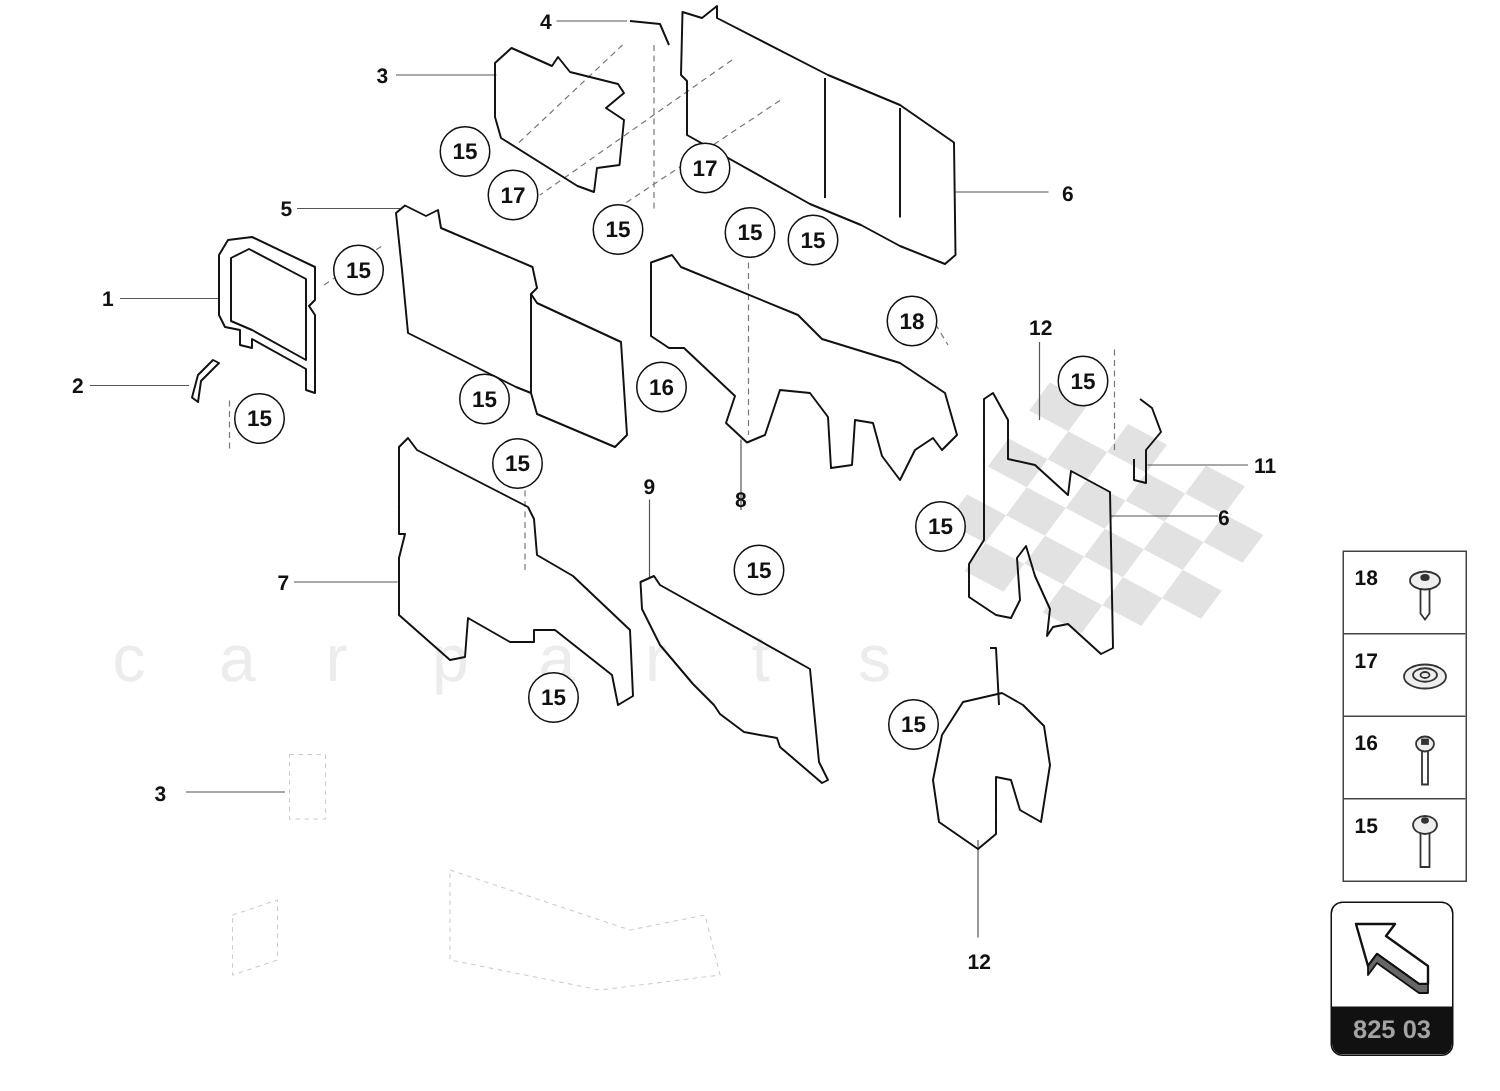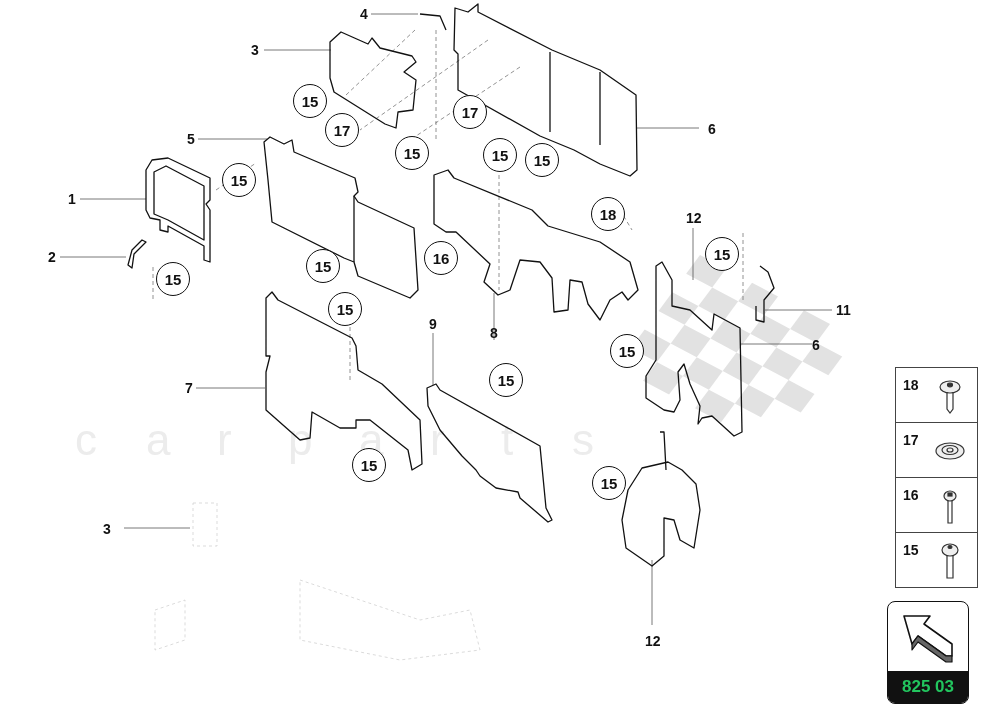--- a/index.html
+++ b/index.html
@@ -23,7 +23,7 @@
     .nav-box { position: absolute; left: 887px; top: 601px; width: 80px; height: 101px;
                border: 1.5px solid #111; border-radius: 8px; background: #fff; overflow: hidden; }
     .nav-box .code { position: absolute; left: 0; bottom: 0; width: 100%; height: 32px; background: #111;
-                     color: #22c55e; font-size: 17px; font-weight: bold; text-align: center; line-height: 32px; }
+                     color: #a3a3a3; font-size: 17px; font-weight: bold; text-align: center; line-height: 32px; }
   </style>
 </head>
 <body>

